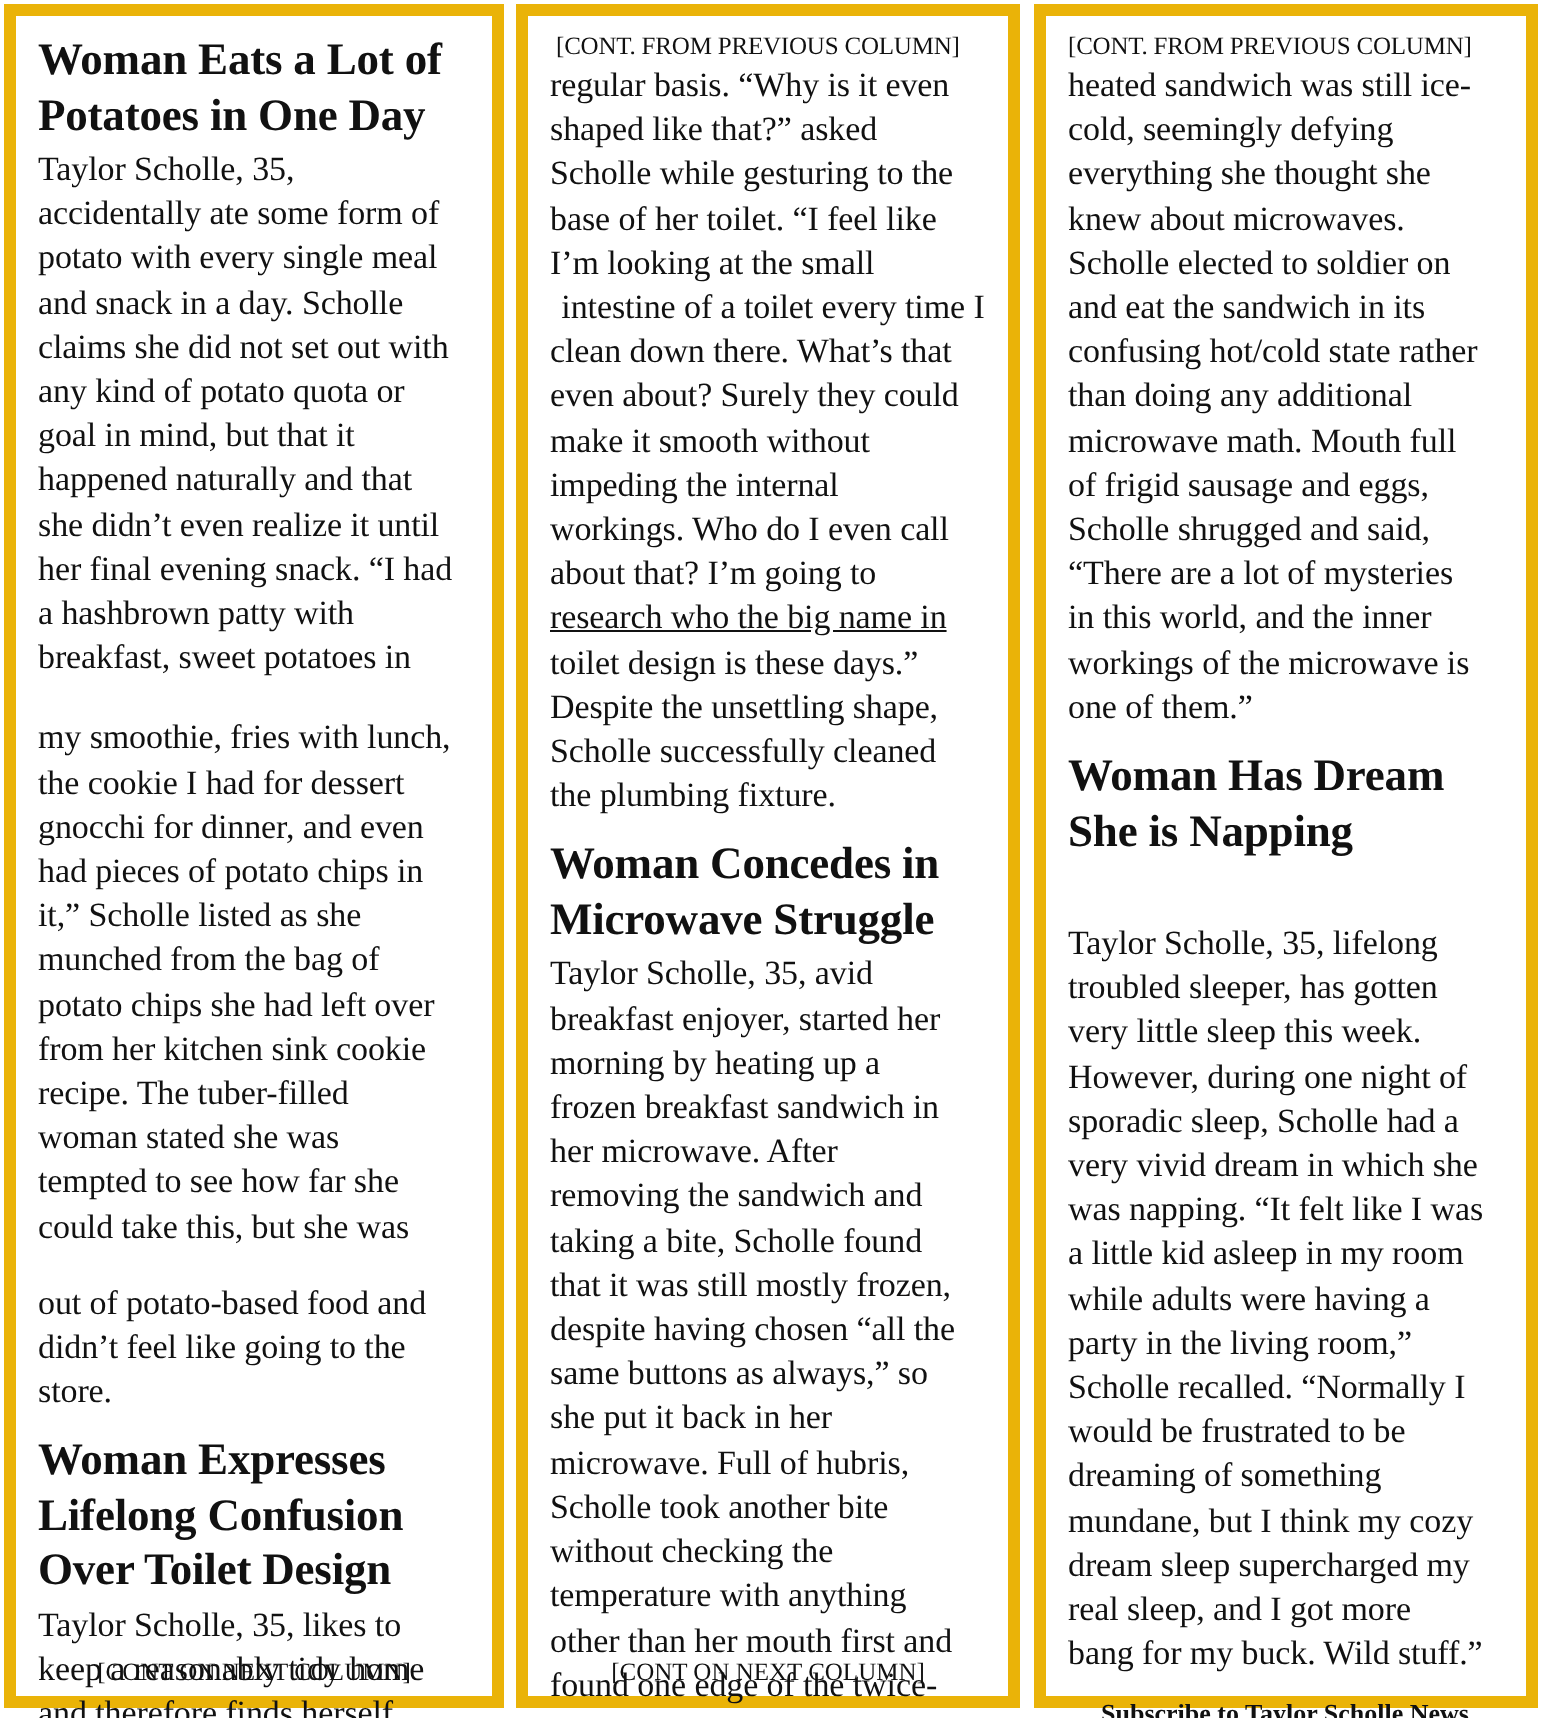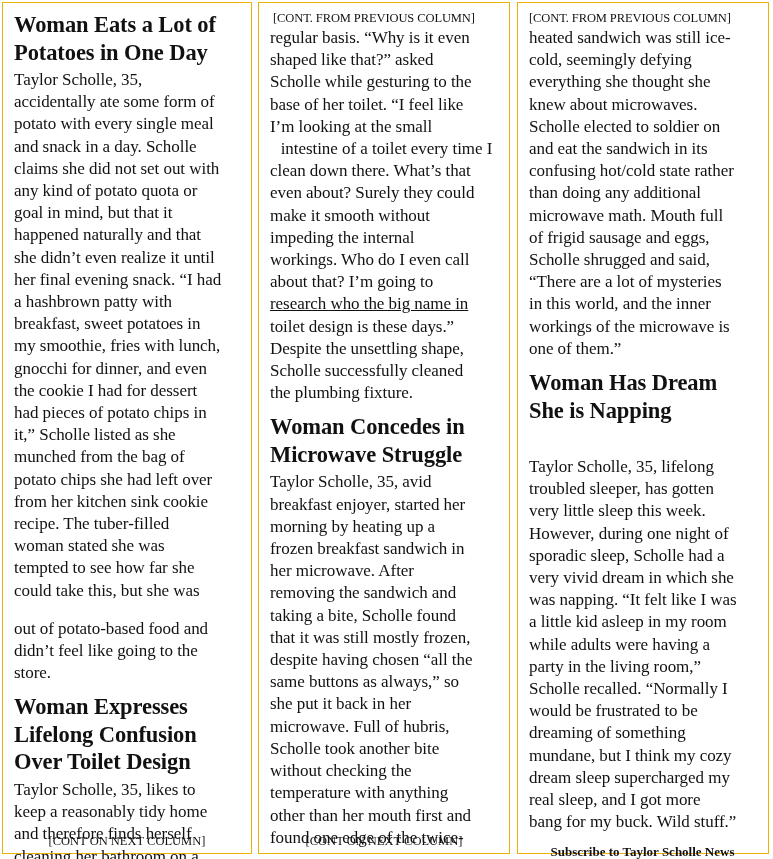--- a/index.html
+++ b/index.html
@@ -9,7 +9,7 @@
   }
   .col {
     position: absolute; top: 2px; height: 852px;
-    border: 1px solid #eab308; box-sizing: border-box;
+    border: 6px solid #eab308; box-sizing: border-box;
     background: #fff;
   }
   #col1 { left: 2px; width: 250px; }

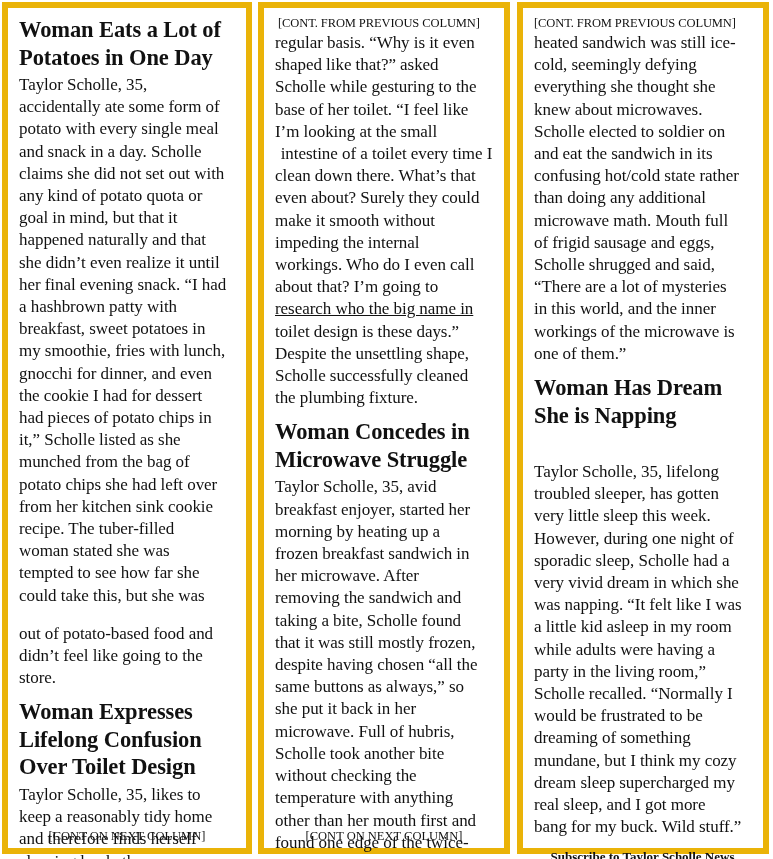--- a/index.html
+++ b/index.html
@@ -65,7 +65,7 @@
         <span style="display: block; white-space: nowrap;">her final evening snack. “I had</span>
         <span style="display: block; white-space: nowrap;">a hashbrown patty with</span>
         <span style="display: block; white-space: nowrap;">breakfast, sweet potatoes in</span>
-        <span style="display: block; white-space: nowrap;">my smoothie, fries with lunch,</span>
+        <span style="display: block; white-space: nowrap; margin-top: 18px;">my smoothie, fries with lunch,</span>
         <span style="display: block; white-space: nowrap;">gnocchi for dinner, and even</span>
         <span style="display: block; white-space: nowrap;">the cookie I had for dessert</span>
         <span style="display: block; white-space: nowrap;">had pieces of potato chips in</span>

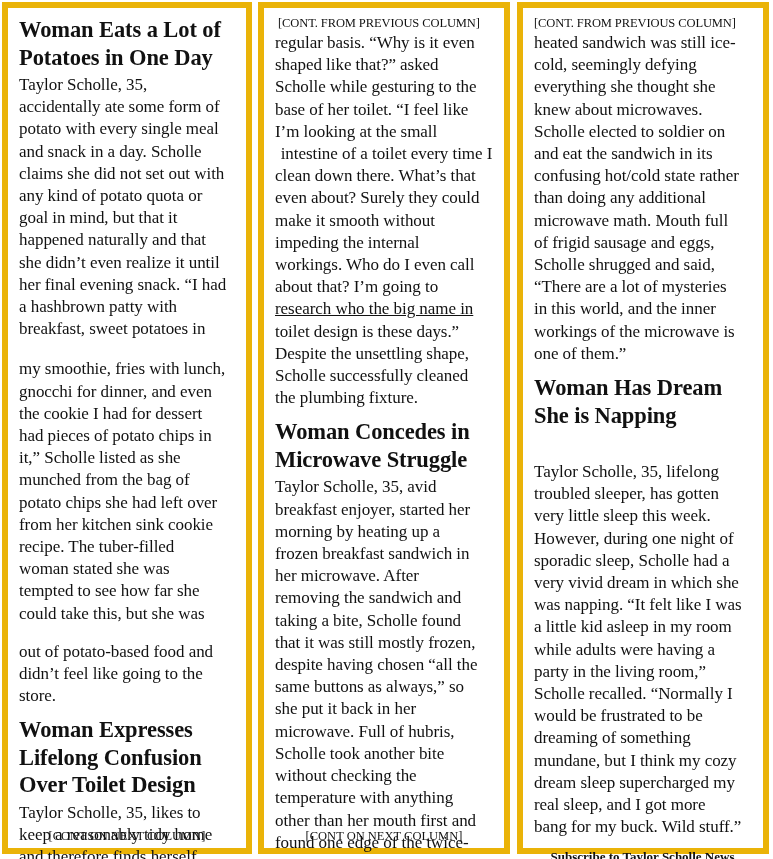--- a/index.html
+++ b/index.html
@@ -66,8 +66,8 @@
         <span style="display: block; white-space: nowrap;">a hashbrown patty with</span>
         <span style="display: block; white-space: nowrap;">breakfast, sweet potatoes in</span>
         <span style="display: block; white-space: nowrap; margin-top: 18px;">my smoothie, fries with lunch,</span>
+        <span style="display: block; white-space: nowrap;">the cookie I had for dessert</span>
         <span style="display: block; white-space: nowrap;">gnocchi for dinner, and even</span>
-        <span style="display: block; white-space: nowrap;">the cookie I had for dessert</span>
         <span style="display: block; white-space: nowrap;">had pieces of potato chips in</span>
         <span style="display: block; white-space: nowrap;">it,” Scholle listed as she</span>
         <span style="display: block; white-space: nowrap;">munched from the bag of</span>

